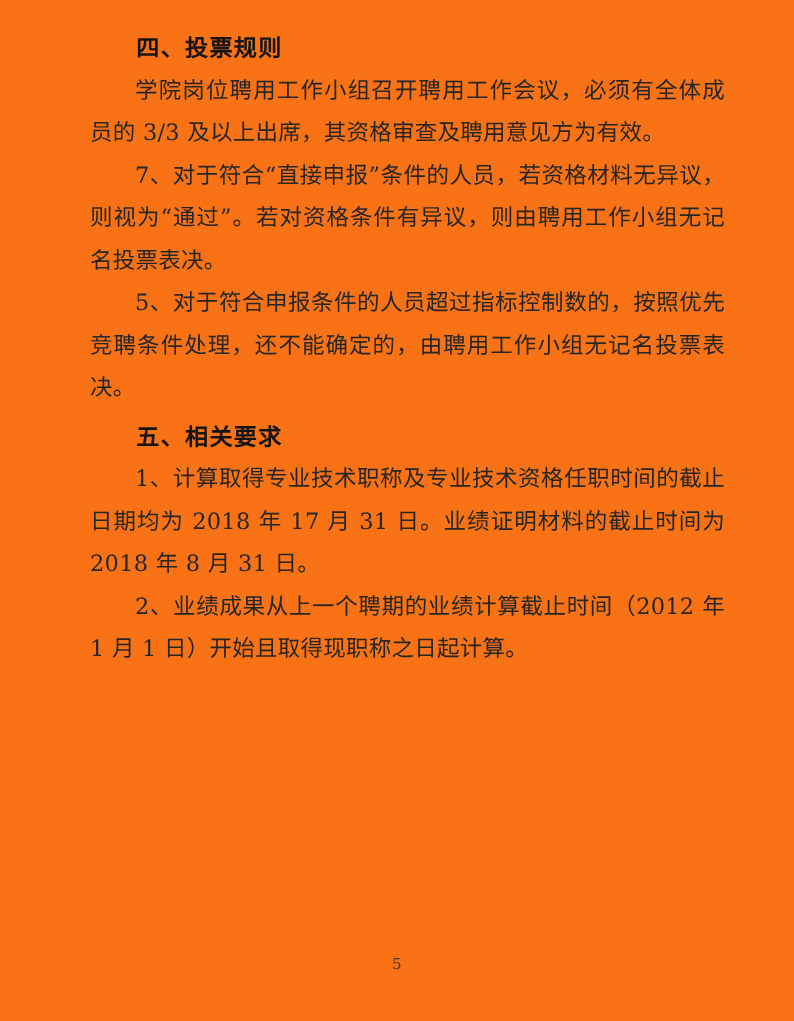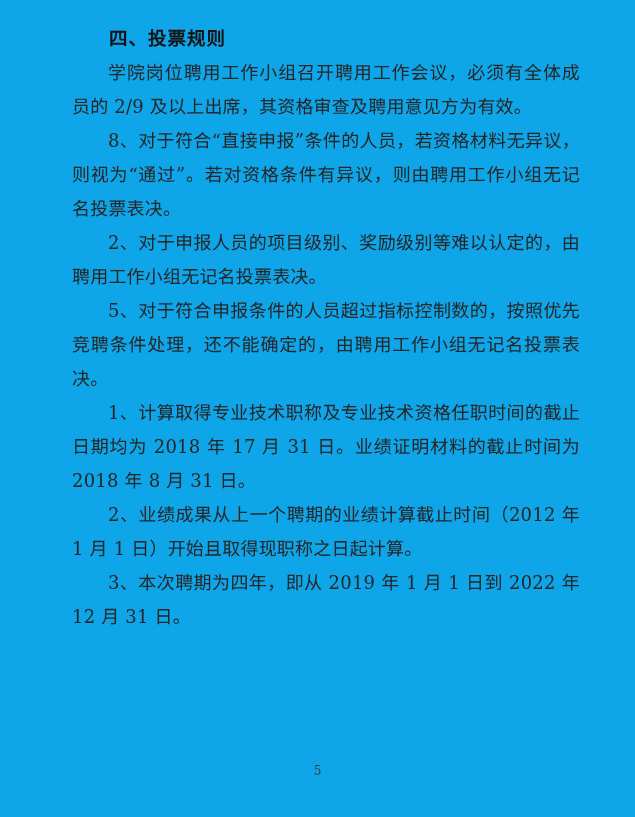--- a/index.html
+++ b/index.html
@@ -11,7 +11,7 @@
     position: relative;
     width: 635px;
     height: 817px;
-    background: #0ea5e9;
+    background: #f97316;
     overflow: hidden;
     color: #262626;
     font-family: "DejaVu Serif", serif;

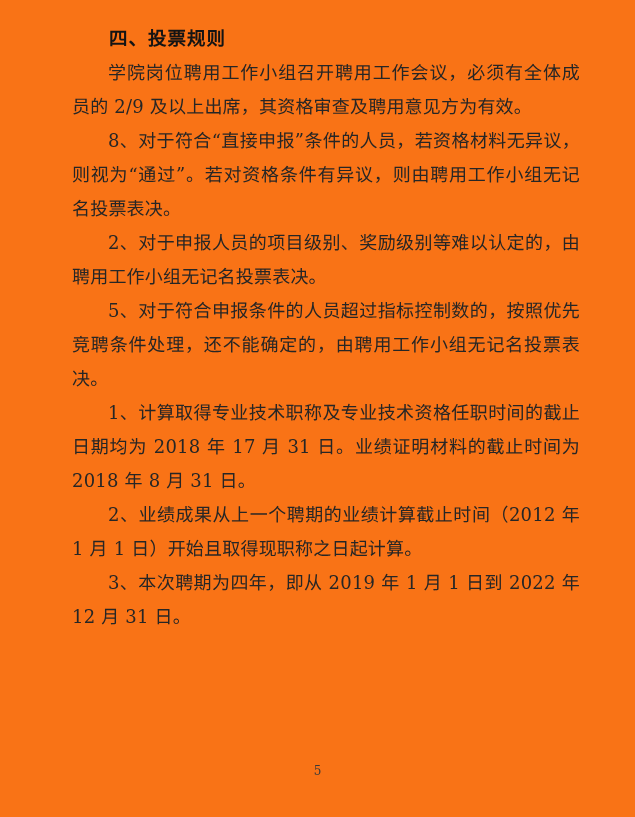--- a/index.html
+++ b/index.html
@@ -68,7 +68,7 @@
 
     <h2 class="heading">四、投票规则</h2>
 
-    <p class="para">学院岗位聘用工作小组召开聘用工作会议，必须有全体成员的 2/9 及以上出席，其资格审查及聘用意见方为有效。</p>
+    <p class="para">学院岗位聘用工作小组召开聘用工作会议，必须有全体成员的 3/3 及以上出席，其资格审查及聘用意见方为有效。</p>
 
     <p class="para">8、对于符合“直接申报”条件的人员，若资格材料无异议，则视为“通过”。若对资格条件有异议，则由聘用工作小组无记名投票表决。</p>
 

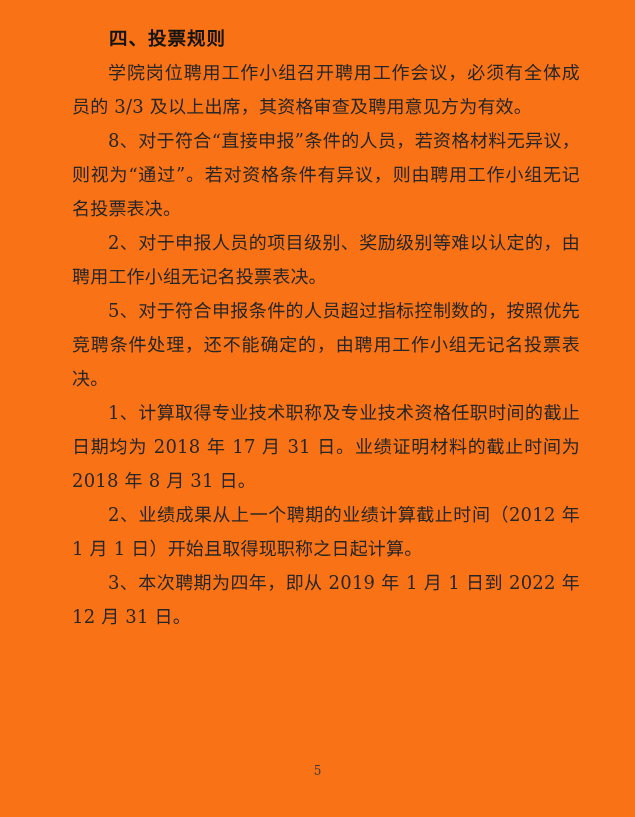--- a/index.html
+++ b/index.html
@@ -70,7 +70,7 @@
 
     <p class="para">学院岗位聘用工作小组召开聘用工作会议，必须有全体成员的 3/3 及以上出席，其资格审查及聘用意见方为有效。</p>
 
-    <p class="para">8、对于符合“直接申报”条件的人员，若资格材料无异议，则视为“通过”。若对资格条件有异议，则由聘用工作小组无记名投票表决。</p>
+    <p class="para">7、对于符合“直接申报”条件的人员，若资格材料无异议，则视为“通过”。若对资格条件有异议，则由聘用工作小组无记名投票表决。</p>
 
     <p class="para">2、对于申报人员的项目级别、奖励级别等难以认定的，由聘用工作小组无记名投票表决。</p>
 

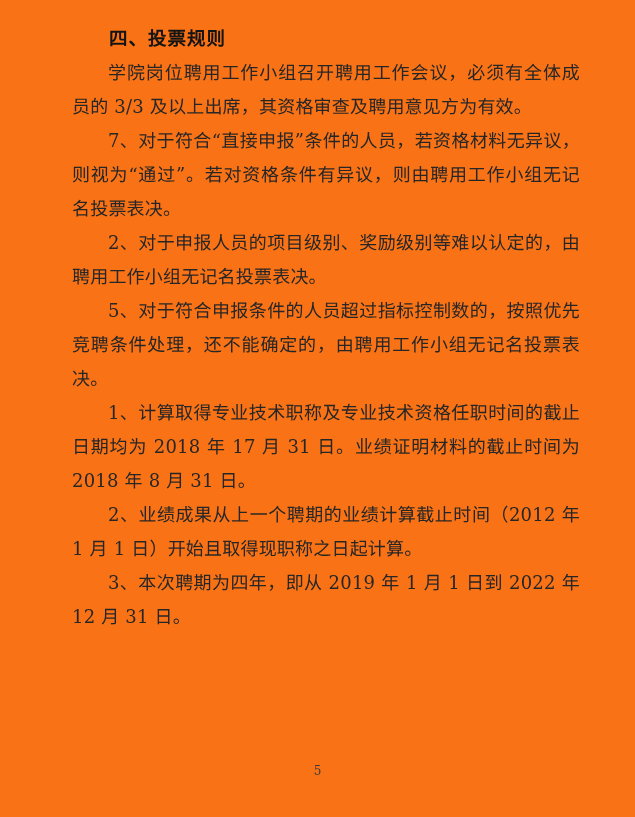--- a/index.html
+++ b/index.html
@@ -72,7 +72,6 @@
 
     <p class="para">7、对于符合“直接申报”条件的人员，若资格材料无异议，则视为“通过”。若对资格条件有异议，则由聘用工作小组无记名投票表决。</p>
 
-    <p class="para">2、对于申报人员的项目级别、奖励级别等难以认定的，由聘用工作小组无记名投票表决。</p>
 
     <p class="para">5、对于符合申报条件的人员超过指标控制数的，按照优先竞聘条件处理，还不能确定的，由聘用工作小组无记名投票表决。</p>
 

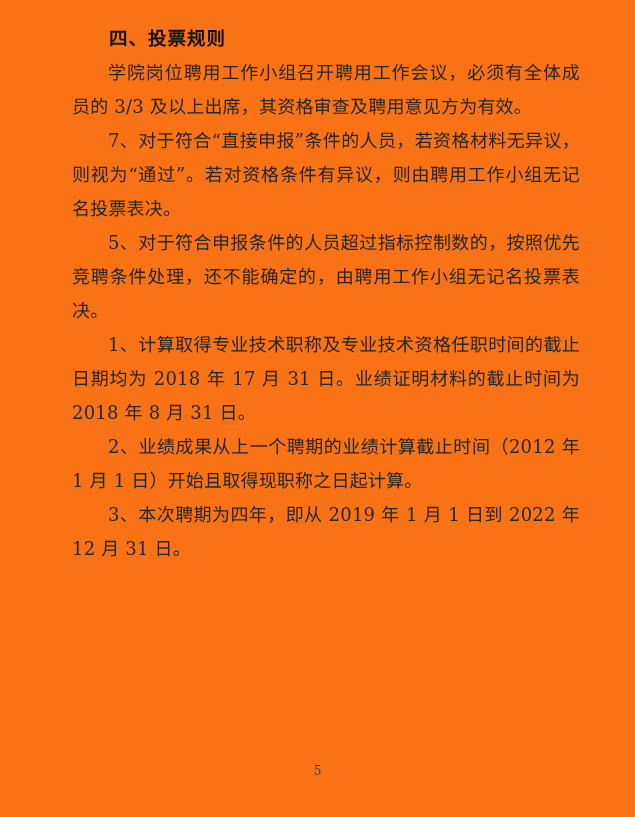--- a/index.html
+++ b/index.html
@@ -76,6 +76,7 @@
     <p class="para">5、对于符合申报条件的人员超过指标控制数的，按照优先竞聘条件处理，还不能确定的，由聘用工作小组无记名投票表决。</p>
 
 
+    <h2 class="heading second">五、相关要求</h2>
 
     <p class="para">1、计算取得专业技术职称及专业技术资格任职时间的截止日期均为 2018 年 17 月 31 日。业绩证明材料的截止时间为 2018 年 8 月 31 日。</p>
 

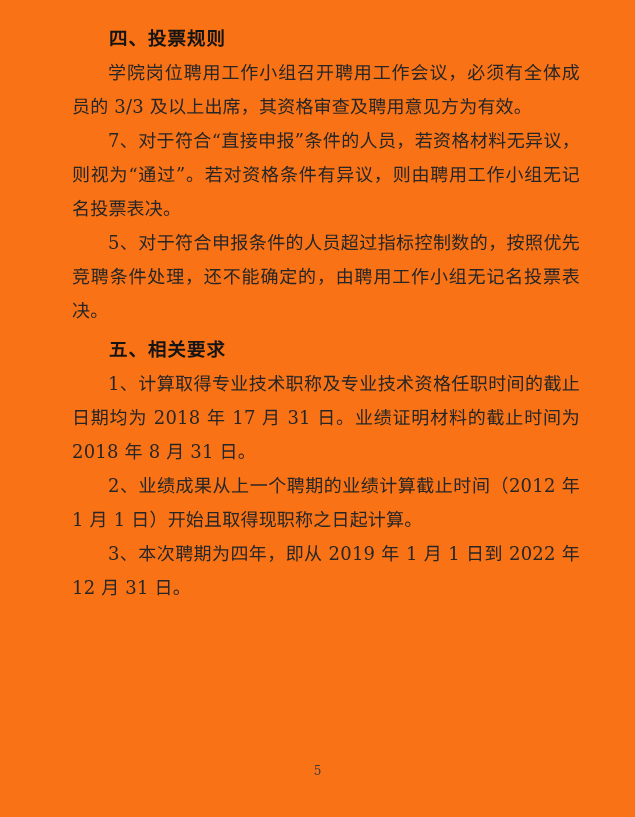--- a/index.html
+++ b/index.html
@@ -82,7 +82,6 @@
 
     <p class="para">2、业绩成果从上一个聘期的业绩计算截止时间（2012 年 1 月 1 日）开始且取得现职称之日起计算。</p>
 
-    <p class="para">3、本次聘期为四年，即从 2019 年 1 月 1 日到 2022 年 12 月 31 日。</p>
 
   </div>
 

